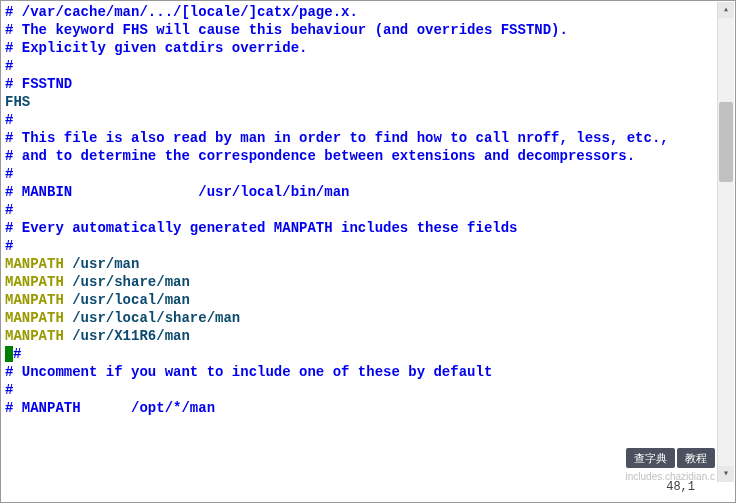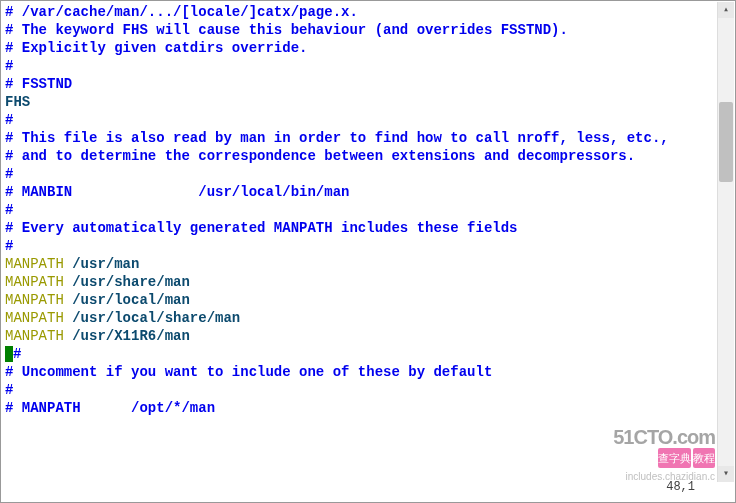--- a/index.html
+++ b/index.html
@@ -23,7 +23,7 @@
   .line { display: block; min-height: 18px; }
   .blue { color: #0000ee; font-weight: bold; }
   .red { color: #0c4a6e; font-weight: bold; }
-  .olive { color: #999900; font-weight: normal; }
+  .olive { color: #999900; font-weight: bold; }
   .cursor {
     display: inline-block;
     width: 8px;

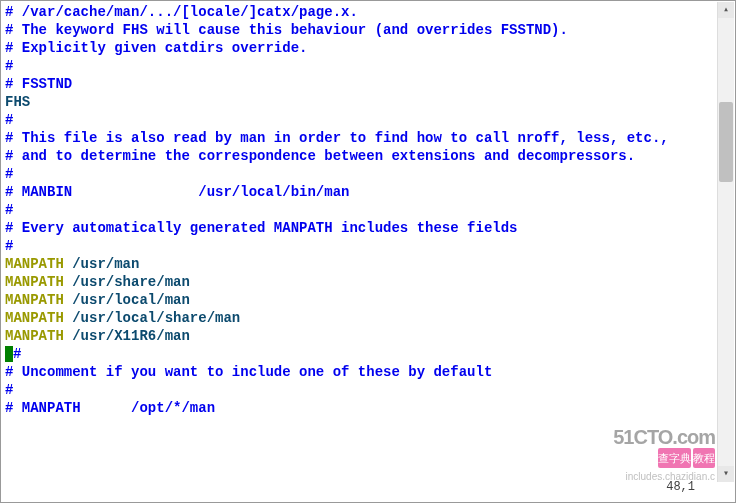--- a/index.html
+++ b/index.html
@@ -116,7 +116,6 @@
 <div class="status">48,1</div>
 
 <div class="watermark">
-  <div class="wm-top">51CTO.com</div>
   <div class="wm-bottom">
     <span class="wm-box">查字典</span>
     <span class="wm-box">教程</span>

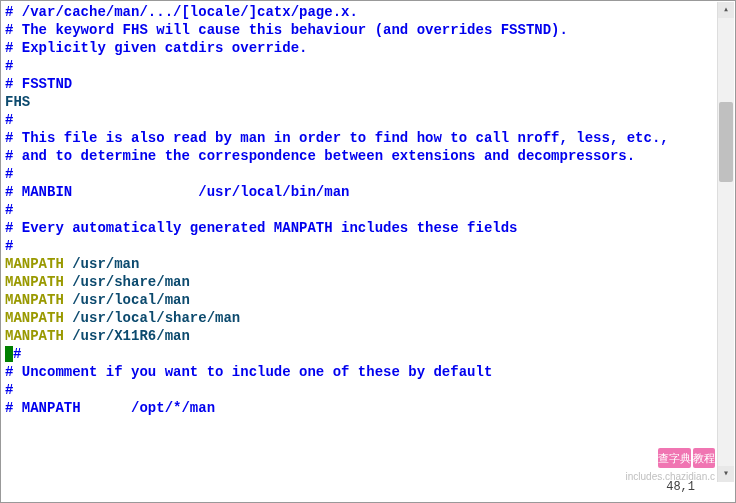--- a/index.html
+++ b/index.html
@@ -91,8 +91,8 @@
   .wm-box {
     font-family: "Microsoft YaHei", sans-serif;
     font-size: 11px;
-    padding: 1px 0;
-    background: #ec4899;
+    padding: 1px 8px;
+    background: #0f172a;
     color: #fff;
     border-radius: 2px;
   }

